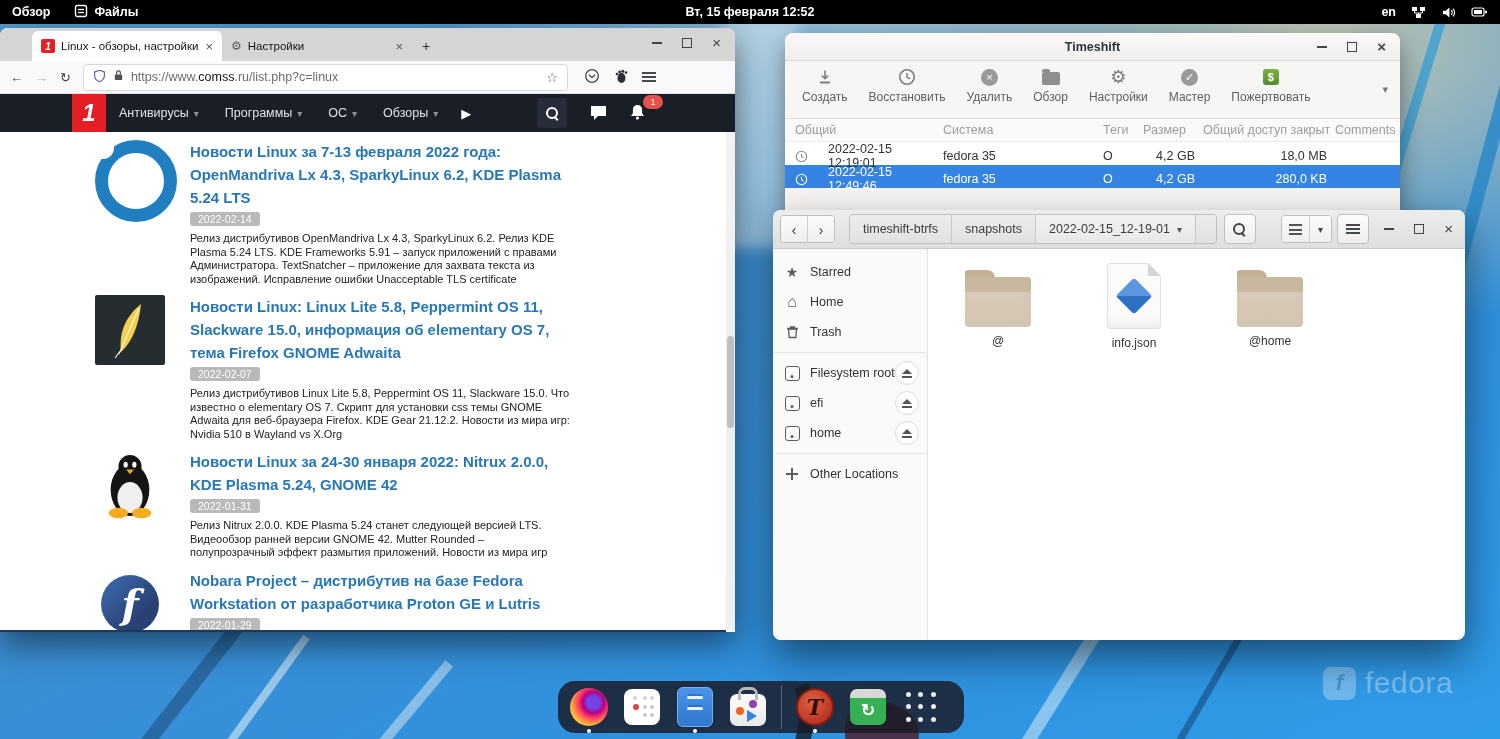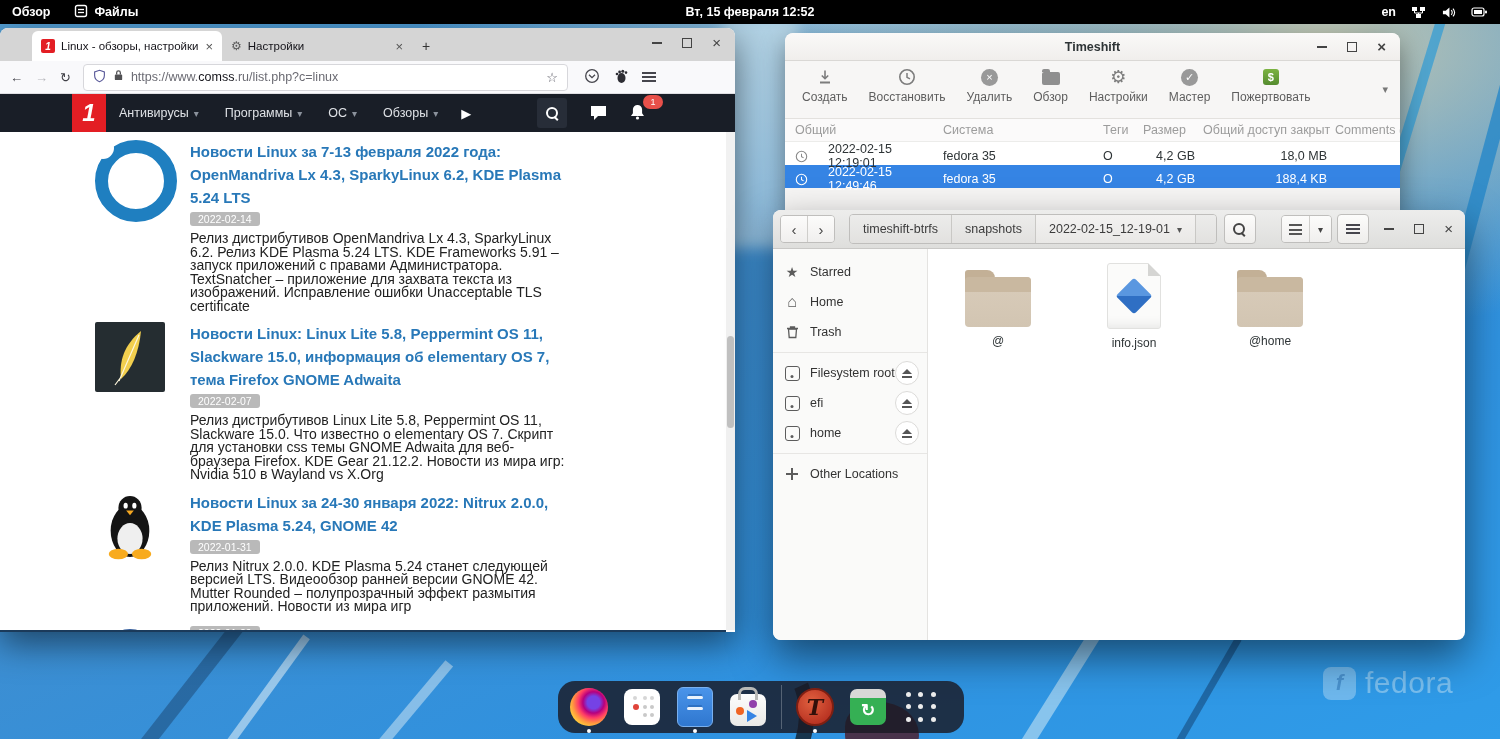--- a/index.html
+++ b/index.html
@@ -549,7 +549,7 @@
       <span class="c2">fedora 35</span>
       <span class="c3">O</span>
       <span class="c4">4,2 GB</span>
-      <span class="c5">188,4 KB</span>
+      <span class="c5">280,0 KB</span>
       <span class="c6"></span>
     </div>
   </div>

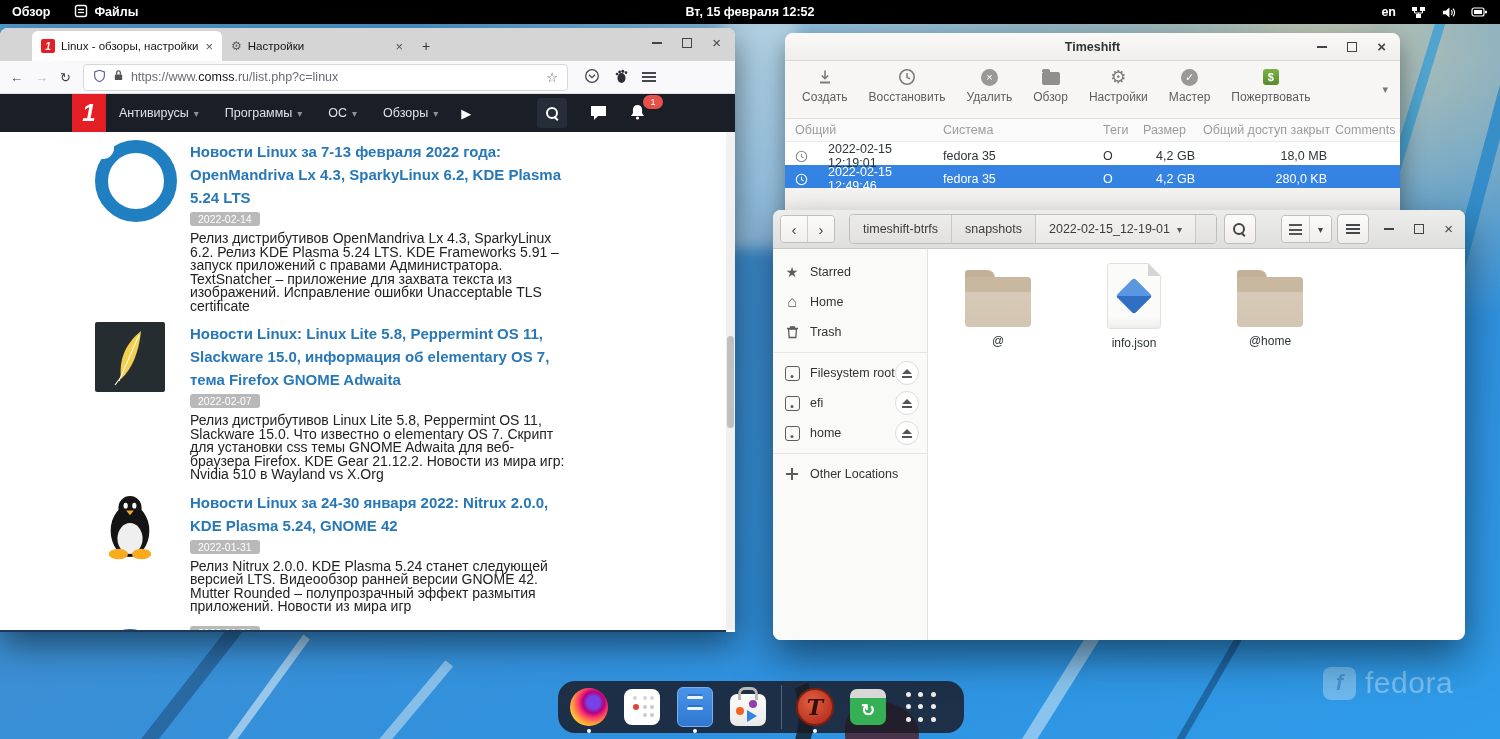--- a/index.html
+++ b/index.html
@@ -105,7 +105,7 @@
   .art-title{margin:0;font-size:15px;line-height:23px;font-weight:bold;color:#2878b8;width:385px;}
   .date-badge{display:inline-block;background:#b9b9b9;color:#fff;font-size:10.5px;padding:1px 8px;
     border-radius:3px;margin:3px 0 6px;}
-  .art-text{margin:0;font-size:14px;line-height:13.5px;color:#222;width:380px;}
+  .art-text{margin:0;font-size:11px;line-height:13.5px;color:#222;width:380px;}
   
   .th-om{background:#fff;}
   .om-ring{width:56px;height:56px;border:13px solid #1f7fc0;border-radius:50%;position:relative;}

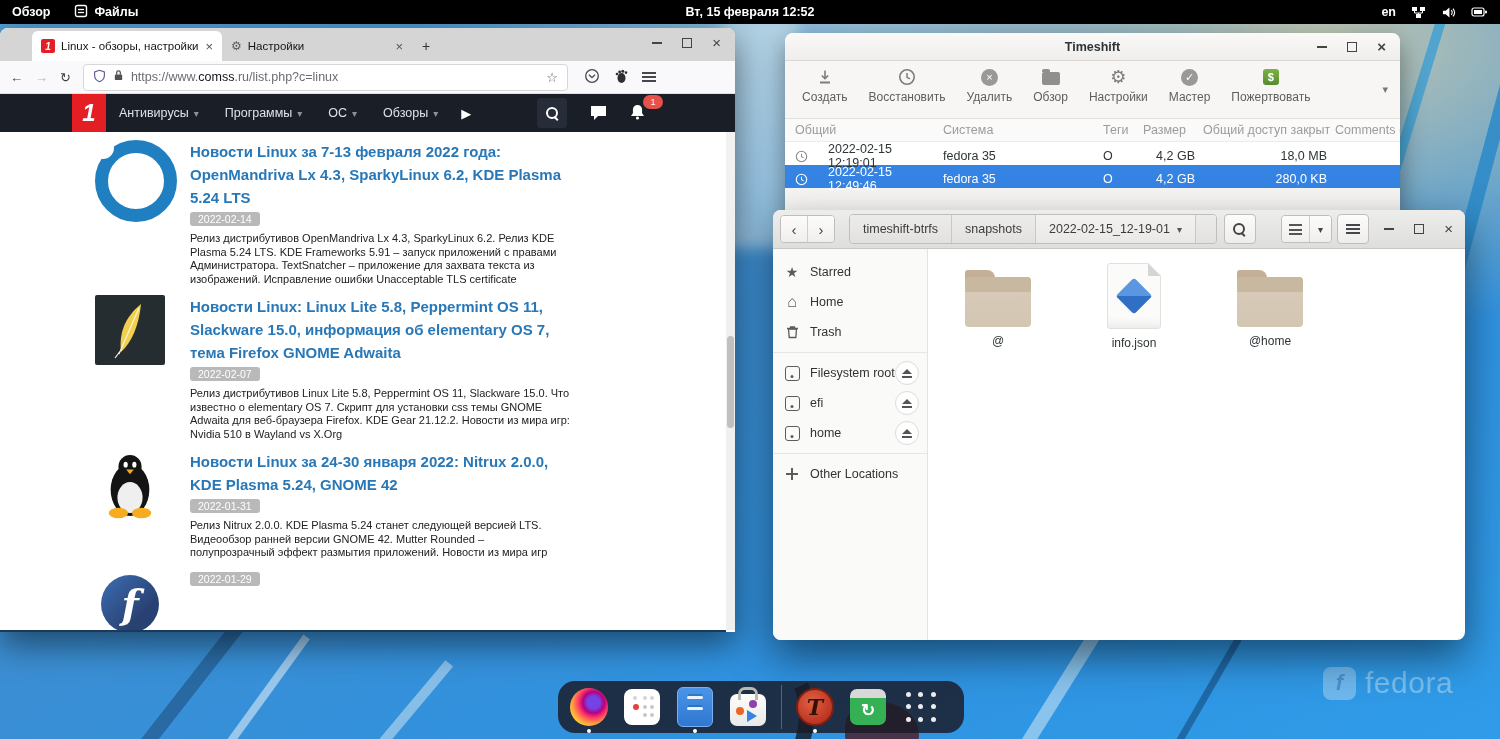--- a/index.html
+++ b/index.html
@@ -444,6 +444,7 @@
               <div class="fed-circle">f</div>
             </div>
           <div class="art-body">
+            <h3 class="art-title">Nobara Project – дистрибутив на базе Fedora Workstation от разработчика Proton GE и Lutris</h3>
             <span class="date-badge">2022-01-29</span>
             
           </div>

